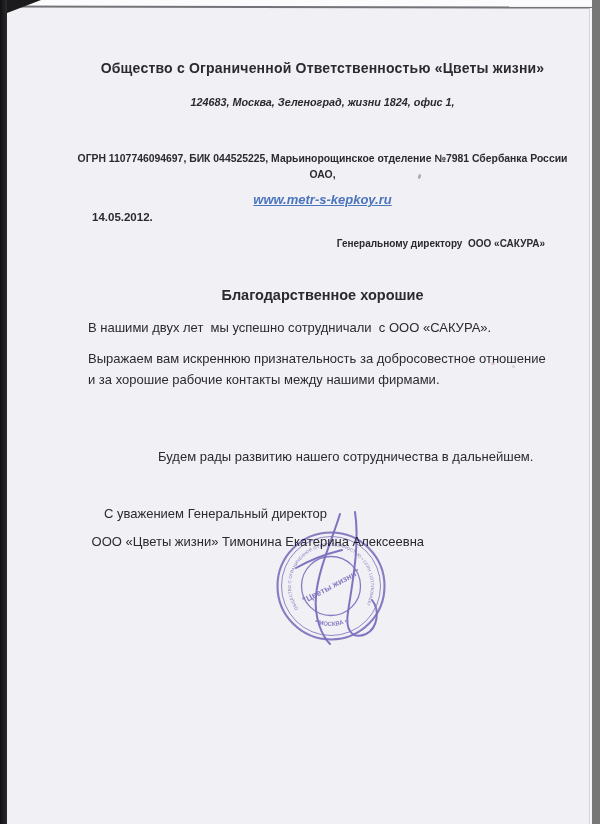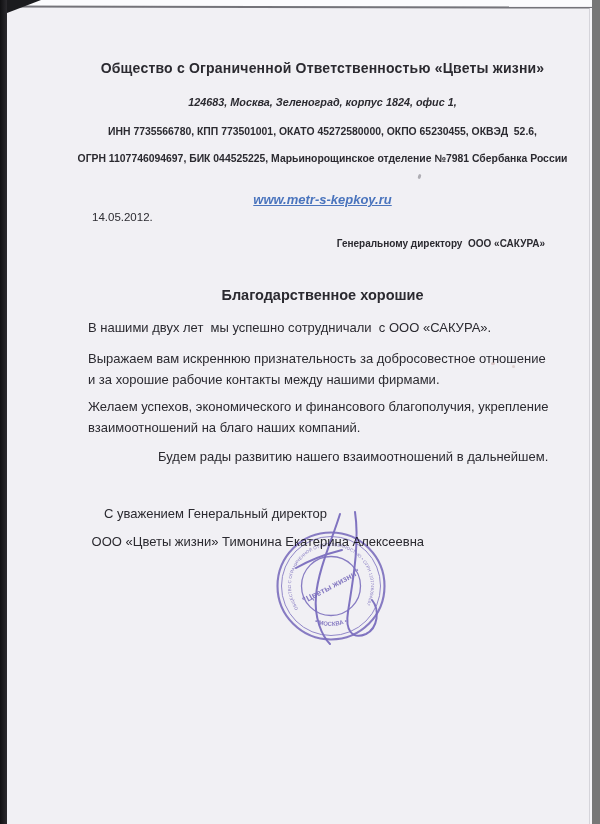--- a/index.html
+++ b/index.html
@@ -52,7 +52,7 @@
 <div class="page">
 
   <div class="abs centerbox company">Общество с Ограниченной Ответственностью «Цветы жизни»</div>
-  <div class="abs centerbox address">124683, Москва, Зеленоград, корпус 1824, офис 1,</div>
+  <div class="abs centerbox address">124683, Москва, Зеленоград, жизни 1824, офис 1,</div>
   <div class="abs centerbox req1">ИНН 7735566780, КПП 773501001, ОКАТО 45272580000, ОКПО 65230455, ОКВЭД  52.6,</div>
   <div class="abs centerbox req2">
     <div>ОГРН 1107746094697, БИК 044525225, Марьинорощинское отделение №7981 Сбербанка России</div>

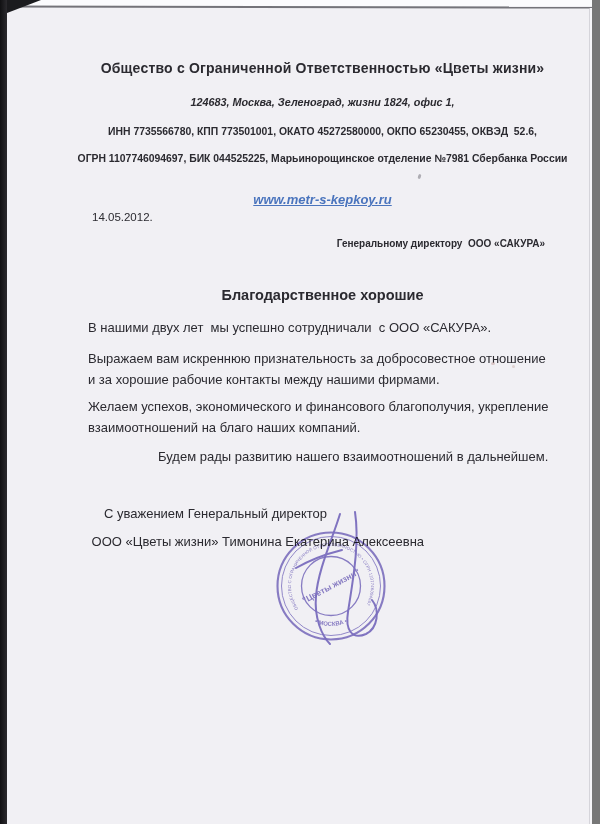--- a/index.html
+++ b/index.html
@@ -53,7 +53,6 @@
 
   <div class="abs centerbox company">Общество с Ограниченной Ответственностью «Цветы жизни»</div>
   <div class="abs centerbox address">124683, Москва, Зеленоград, жизни 1824, офис 1,</div>
-  <div class="abs centerbox req1">ИНН 7735566780, КПП 773501001, ОКАТО 45272580000, ОКПО 65230455, ОКВЭД  52.6,</div>
   <div class="abs centerbox req2">
     <div>ОГРН 1107746094697, БИК 044525225, Марьинорощинское отделение №7981 Сбербанка России</div>
   </div>

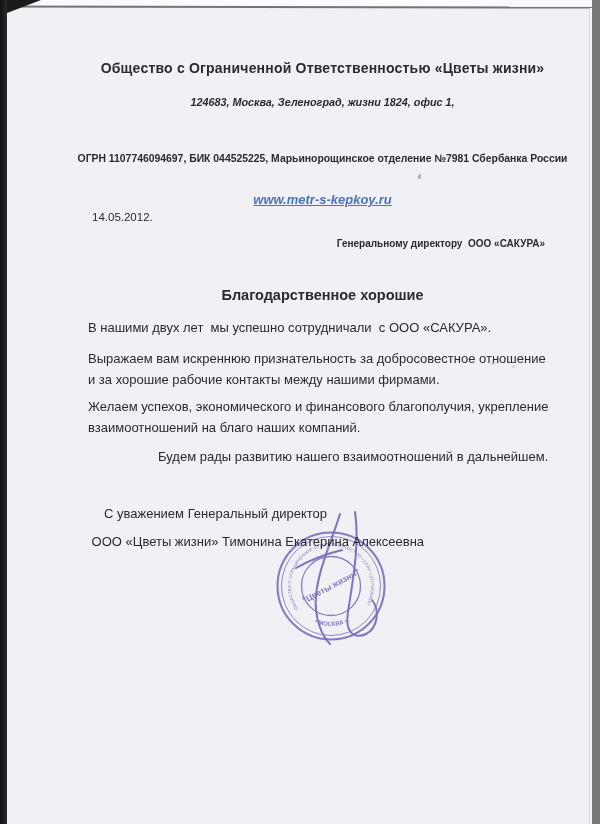--- a/index.html
+++ b/index.html
@@ -55,6 +55,7 @@
   <div class="abs centerbox address">124683, Москва, Зеленоград, жизни 1824, офис 1,</div>
   <div class="abs centerbox req2">
     <div>ОГРН 1107746094697, БИК 044525225, Марьинорощинское отделение №7981 Сбербанка России</div>
+    <div>ОАО,</div>
   </div>
   <div class="abs centerbox website">
     <a>www.metr-s-kepkoy.ru</a>

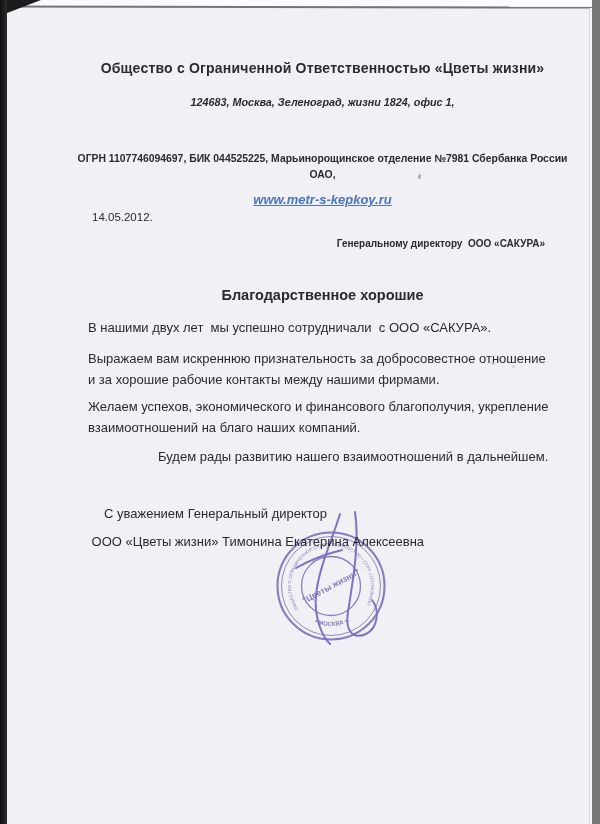--- a/index.html
+++ b/index.html
@@ -21,7 +21,7 @@
   .req2 div{white-space:pre;text-align:center;}
   .website{top:192px;font-size:13px;font-weight:bold;}
   .website a{color:#4a74bd;font-style:italic;text-decoration:underline;cursor:pointer;}
-  .date{top:211px;left:92px;font-size:11.5px;font-weight:normal;}
+  .date{top:211px;left:92px;font-size:11.5px;font-weight:bold;}
   .recipient{top:238px;right:47px;font-size:10px;font-weight:bold;text-align:right;white-space:pre;}
   
   .title{top:287px;font-size:14.5px;font-weight:bold;white-space:pre;}

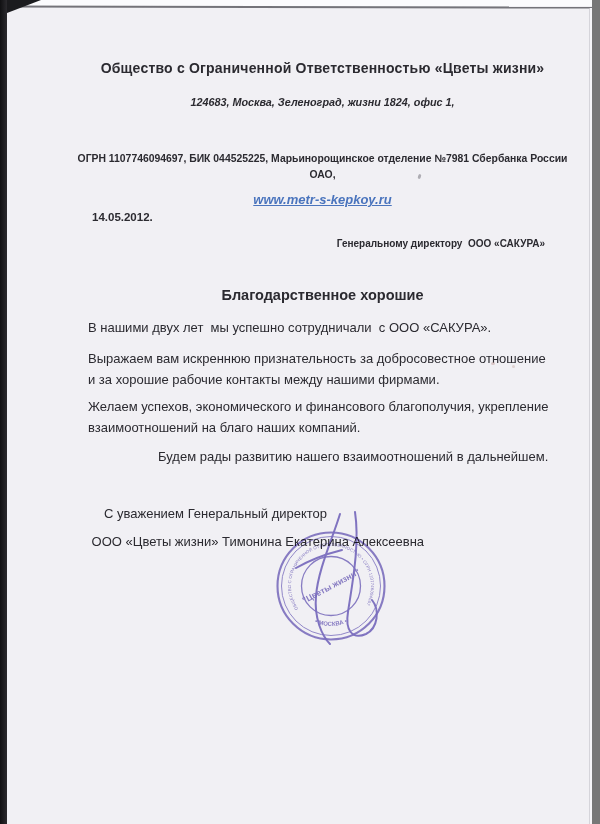--- a/index.html
+++ b/index.html
@@ -67,7 +67,6 @@
   <div class="abs centerbox title">Благодарственное хорошие</div>
   <div class="abs para p1">В нашими двух лет  мы успешно сотрудничали  с ООО «САКУРА».</div>
   <div class="abs para p2">Выражаем вам искреннюю признательность за добросовестное отношение и за хорошие рабочие контакты между нашими фирмами.</div>
-  <div class="abs para p3">Желаем успехов, экономического и финансового благополучия, укрепление взаимоотношений на благо наших компаний.</div>
   <div class="abs para p4">Будем рады развитию нашего взаимоотношений в дальнейшем.</div>
   <div class="abs signoff1">С уважением Генеральный директор</div>
   <div class="abs signoff2"> ООО «Цветы жизни» Тимонина Екатерина Алексеевна</div>

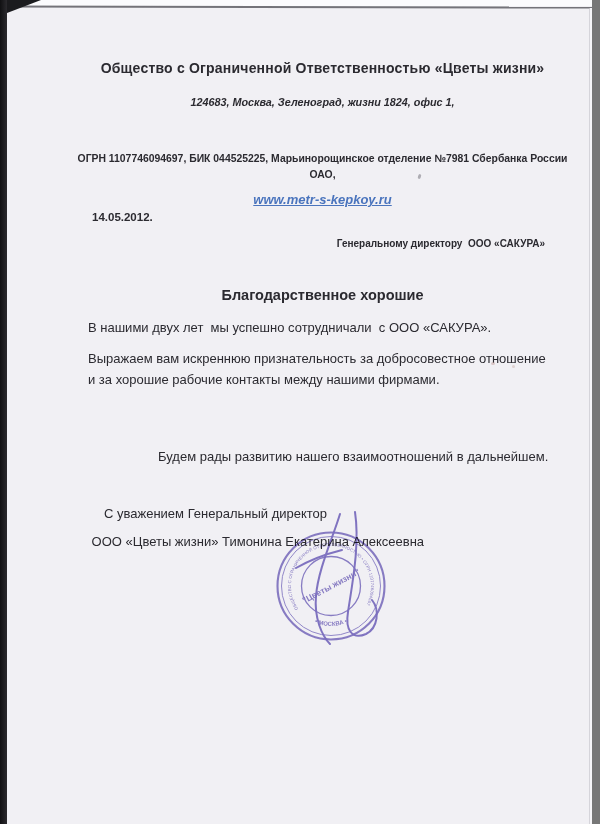--- a/index.html
+++ b/index.html
@@ -67,7 +67,7 @@
   <div class="abs centerbox title">Благодарственное хорошие</div>
   <div class="abs para p1">В нашими двух лет  мы успешно сотрудничали  с ООО «САКУРА».</div>
   <div class="abs para p2">Выражаем вам искреннюю признательность за добросовестное отношение и за хорошие рабочие контакты между нашими фирмами.</div>
-  <div class="abs para p4">Будем рады развитию нашего взаимоотношений в дальнейшем.</div>
+  <div class="abs para p4">Будем рады развитию нашего сотрудничества в дальнейшем.</div>
   <div class="abs signoff1">С уважением Генеральный директор</div>
   <div class="abs signoff2"> ООО «Цветы жизни» Тимонина Екатерина Алексеевна</div>
 

